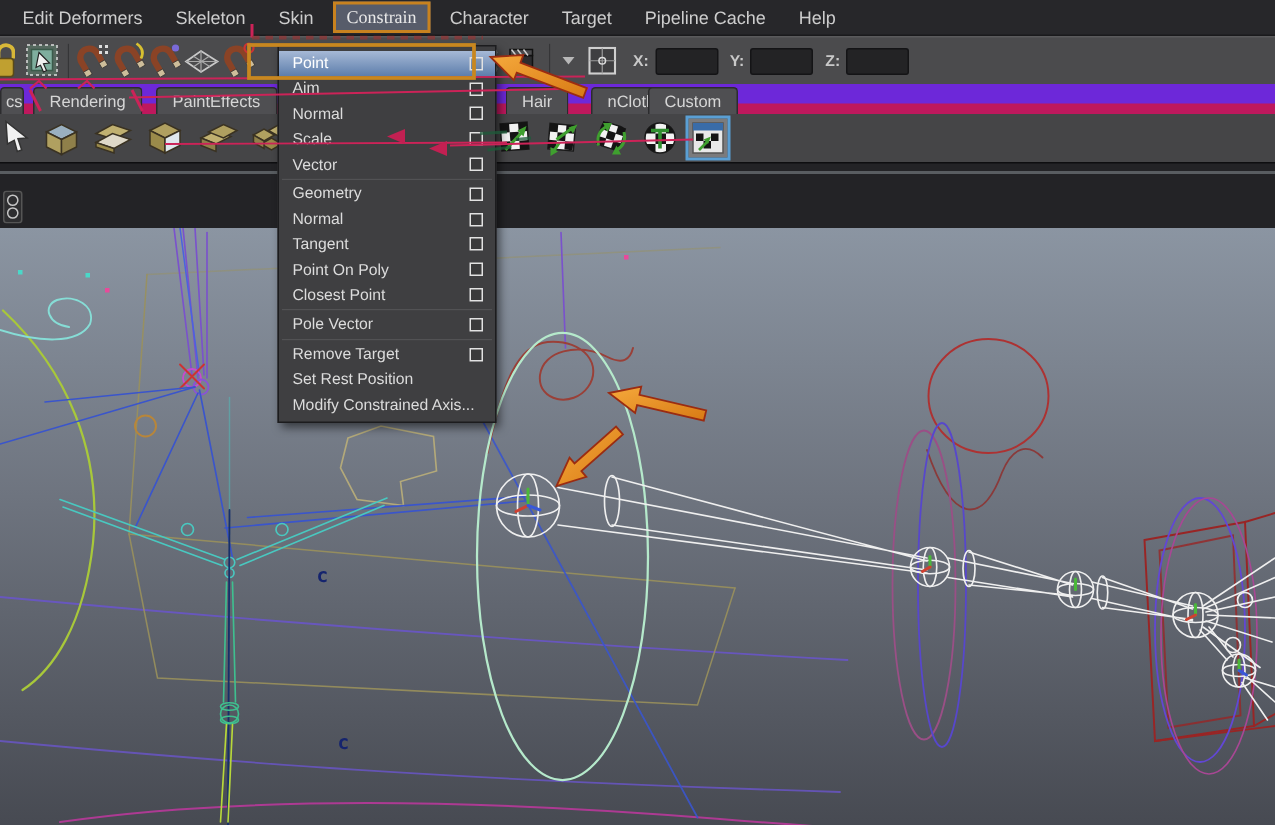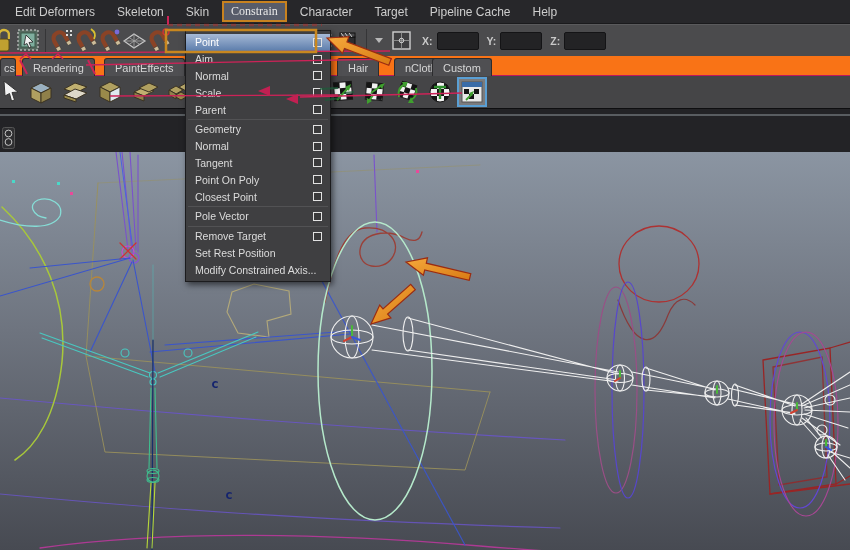--- a/index.html
+++ b/index.html
@@ -46,7 +46,7 @@
   
   .tabsrow {
     position:absolute; top:56px; left:0; width:850px; height:20px;
-    background:#f97316; border-bottom:1px solid #be185d;
+    background:#6d28d9; border-bottom:7px solid #be185d;
   }
   .tab {
     position:absolute; top:2px; height:18px;

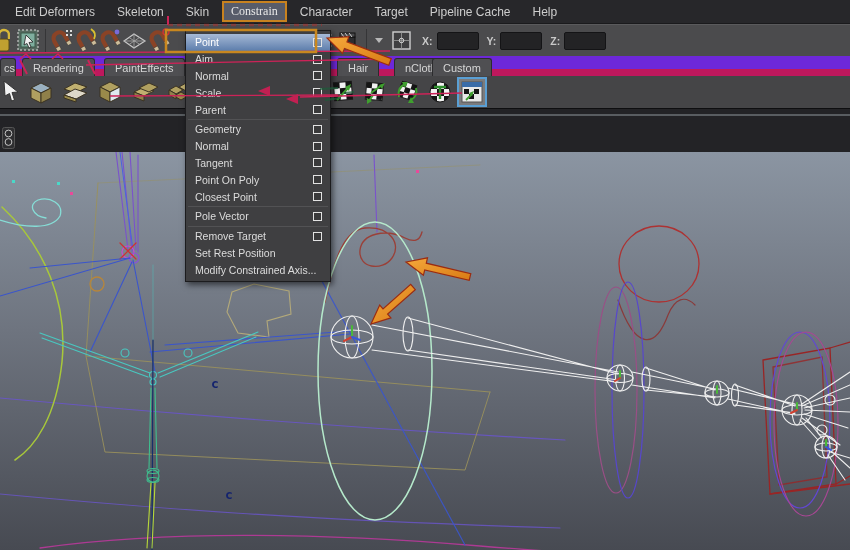--- a/index.html
+++ b/index.html
@@ -492,7 +492,7 @@
         <span class="cb"></span>
       </div>
     <div class="mi">
-        <span>Parent</span>
+        <span>Vector</span>
         <span class="cb"></span>
       </div>
     <div class="msep"></div>

